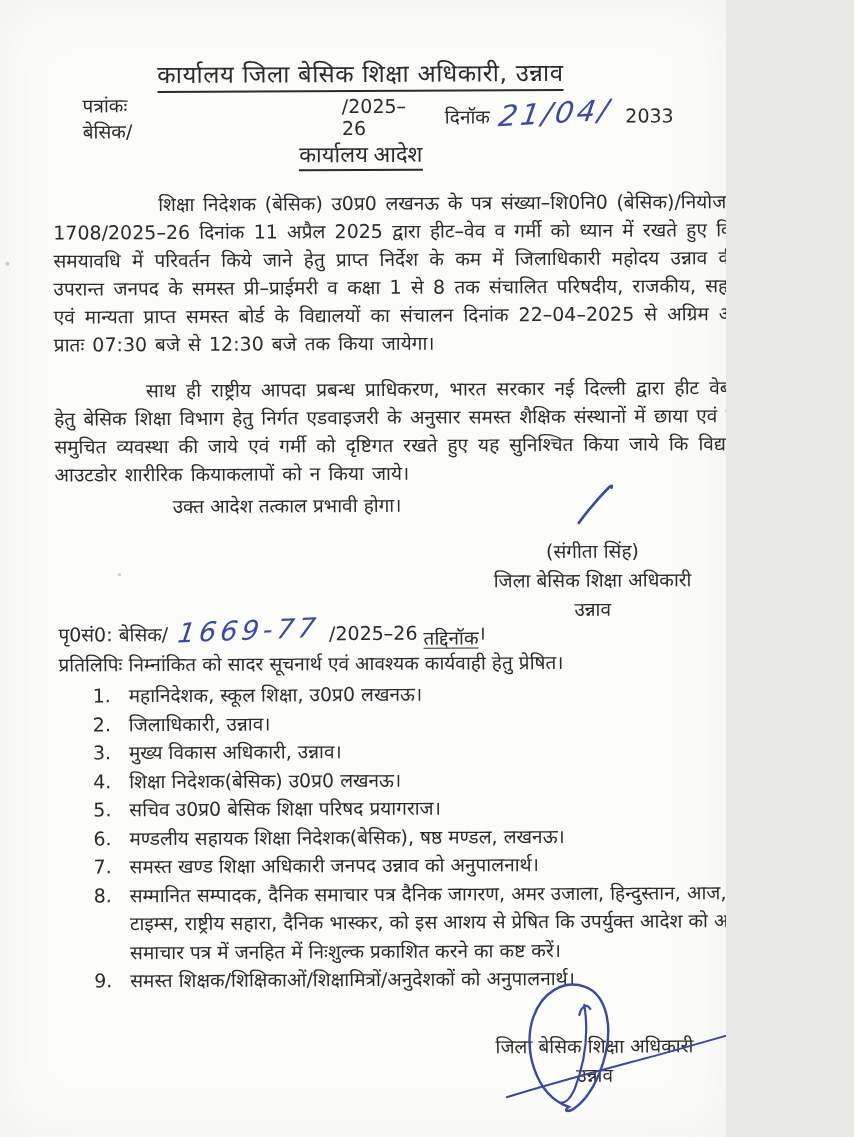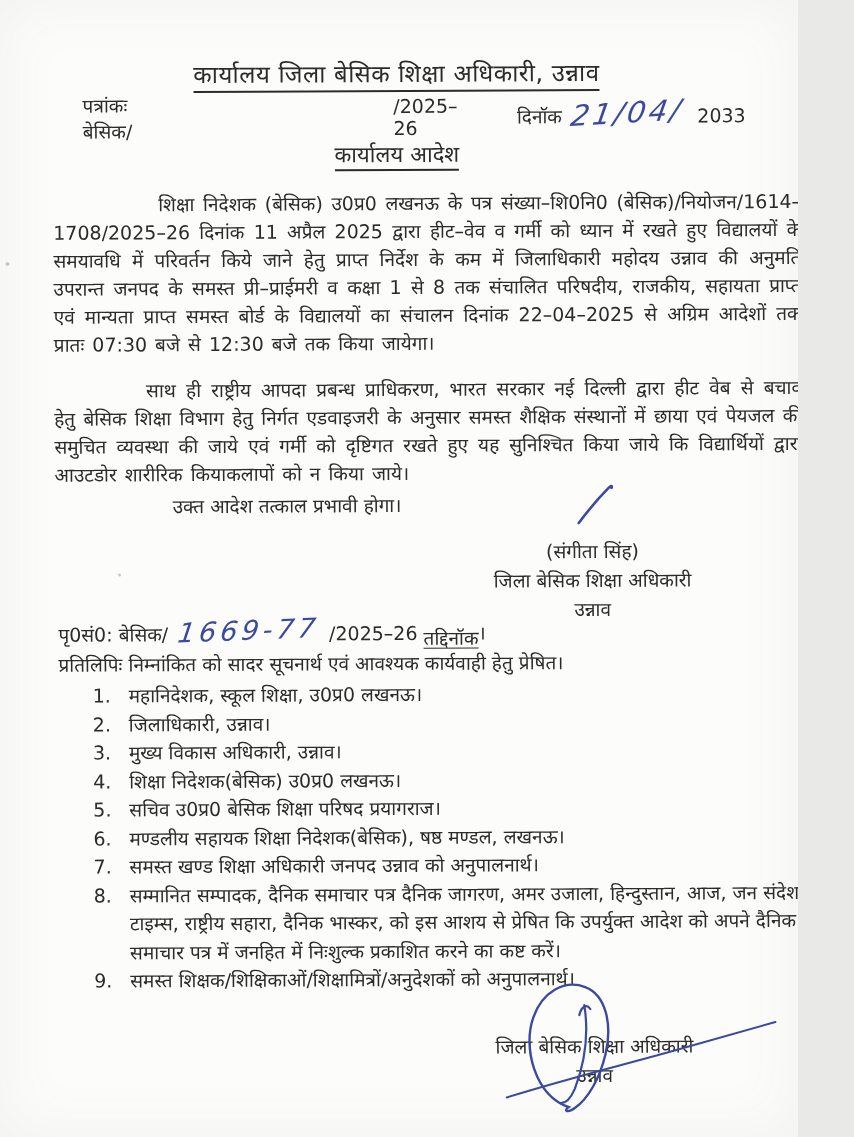--- a/index.html
+++ b/index.html
@@ -10,7 +10,7 @@
     -webkit-font-smoothing:antialiased;
   }
   .page{
-    position:relative;width:798px;height:1137px;overflow:hidden;
+    position:relative;width:726px;height:1137px;overflow:hidden;
     background:#fcfcfa;
     color:#2b2b2b;
     box-shadow:inset 0 0 60px rgba(120,120,110,0.08);

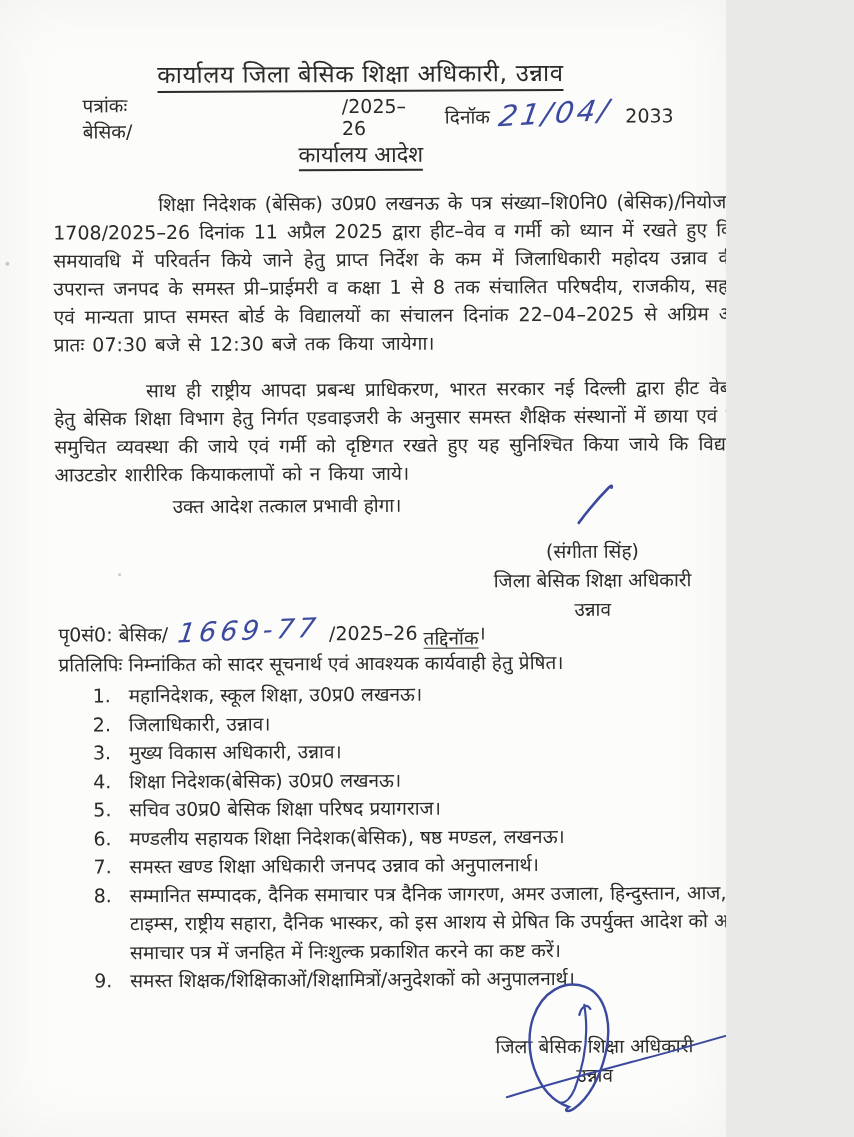--- a/index.html
+++ b/index.html
@@ -42,7 +42,7 @@
     position:absolute;top:138px;left:0;width:100%;
     text-align:center;font-size:22px;font-weight:500;
   }
-  .order-heading span{border-bottom:2px solid #2b2b2b;padding-bottom:2px;}
+  .order-heading span{border-bottom:2px solid #2b2b2b;padding-bottom:2px;font-family:Liberation Serif, serif;}
   
   .para{
     position:absolute;left:55px;width:748px;

